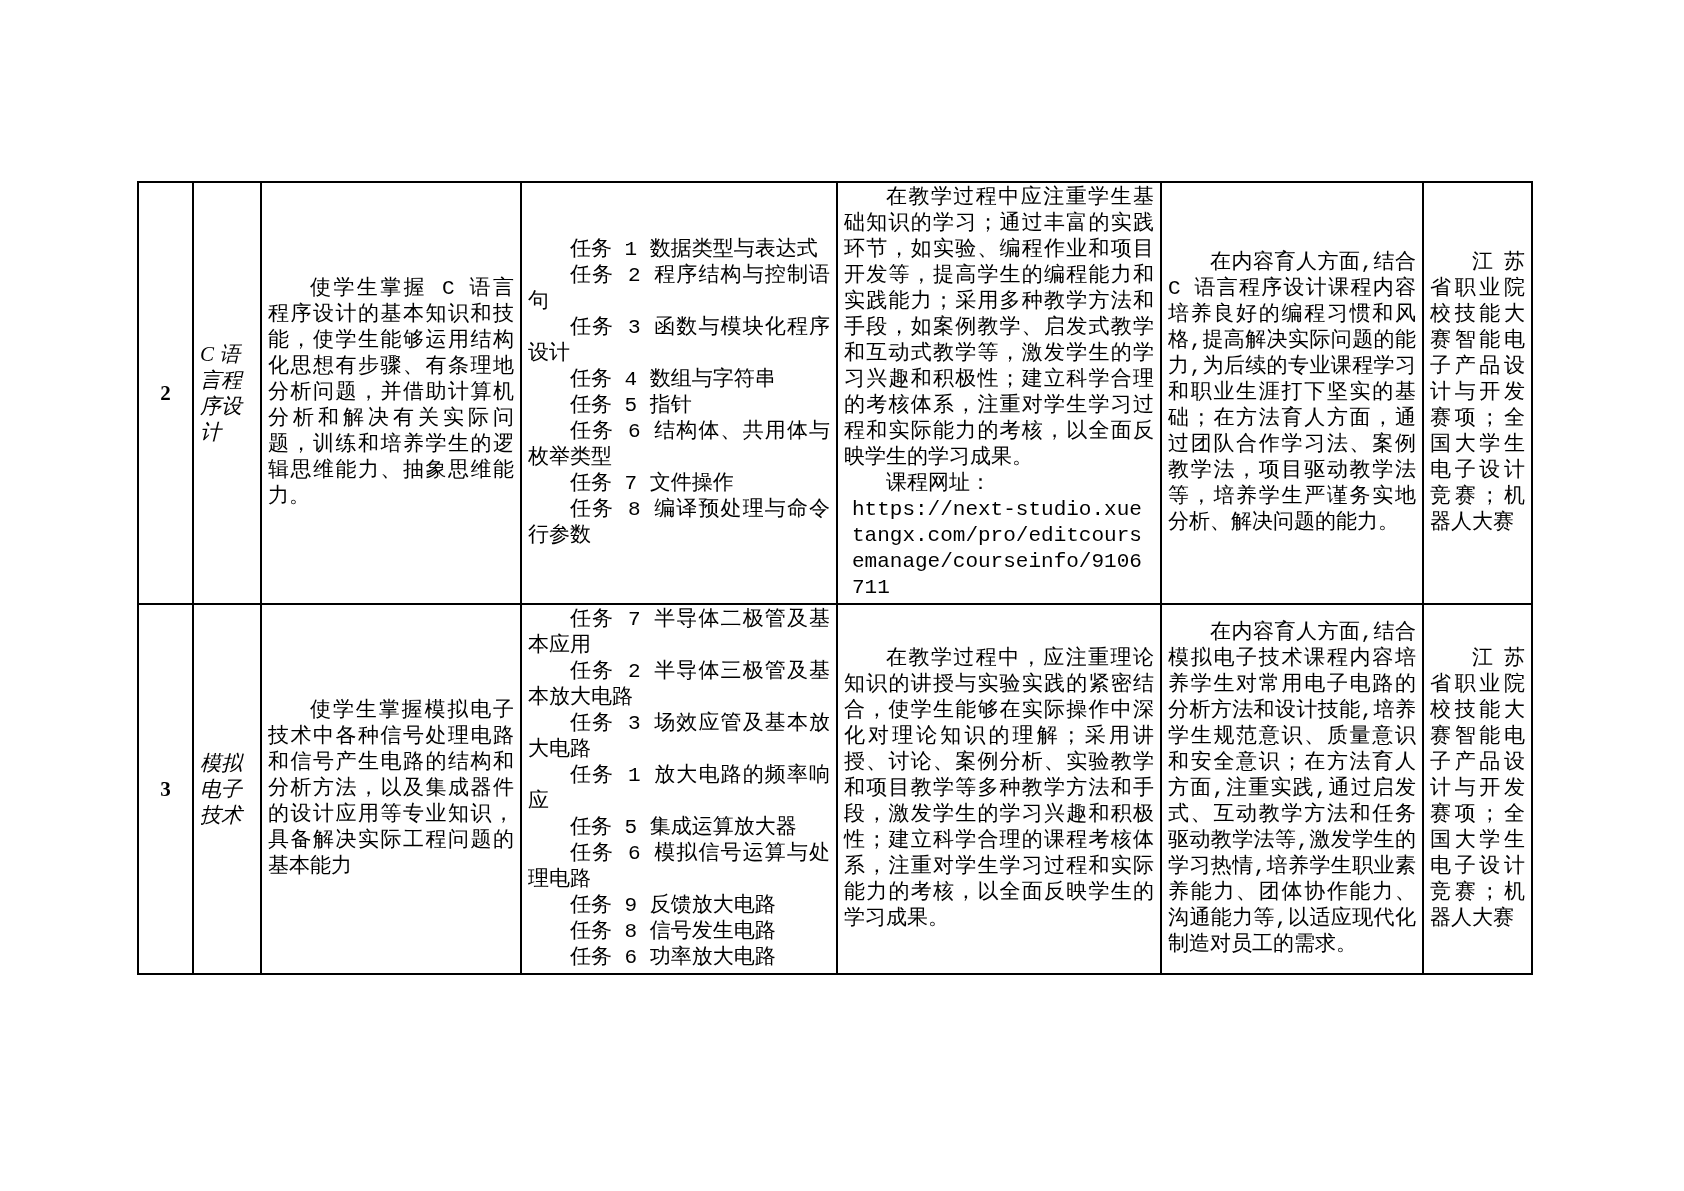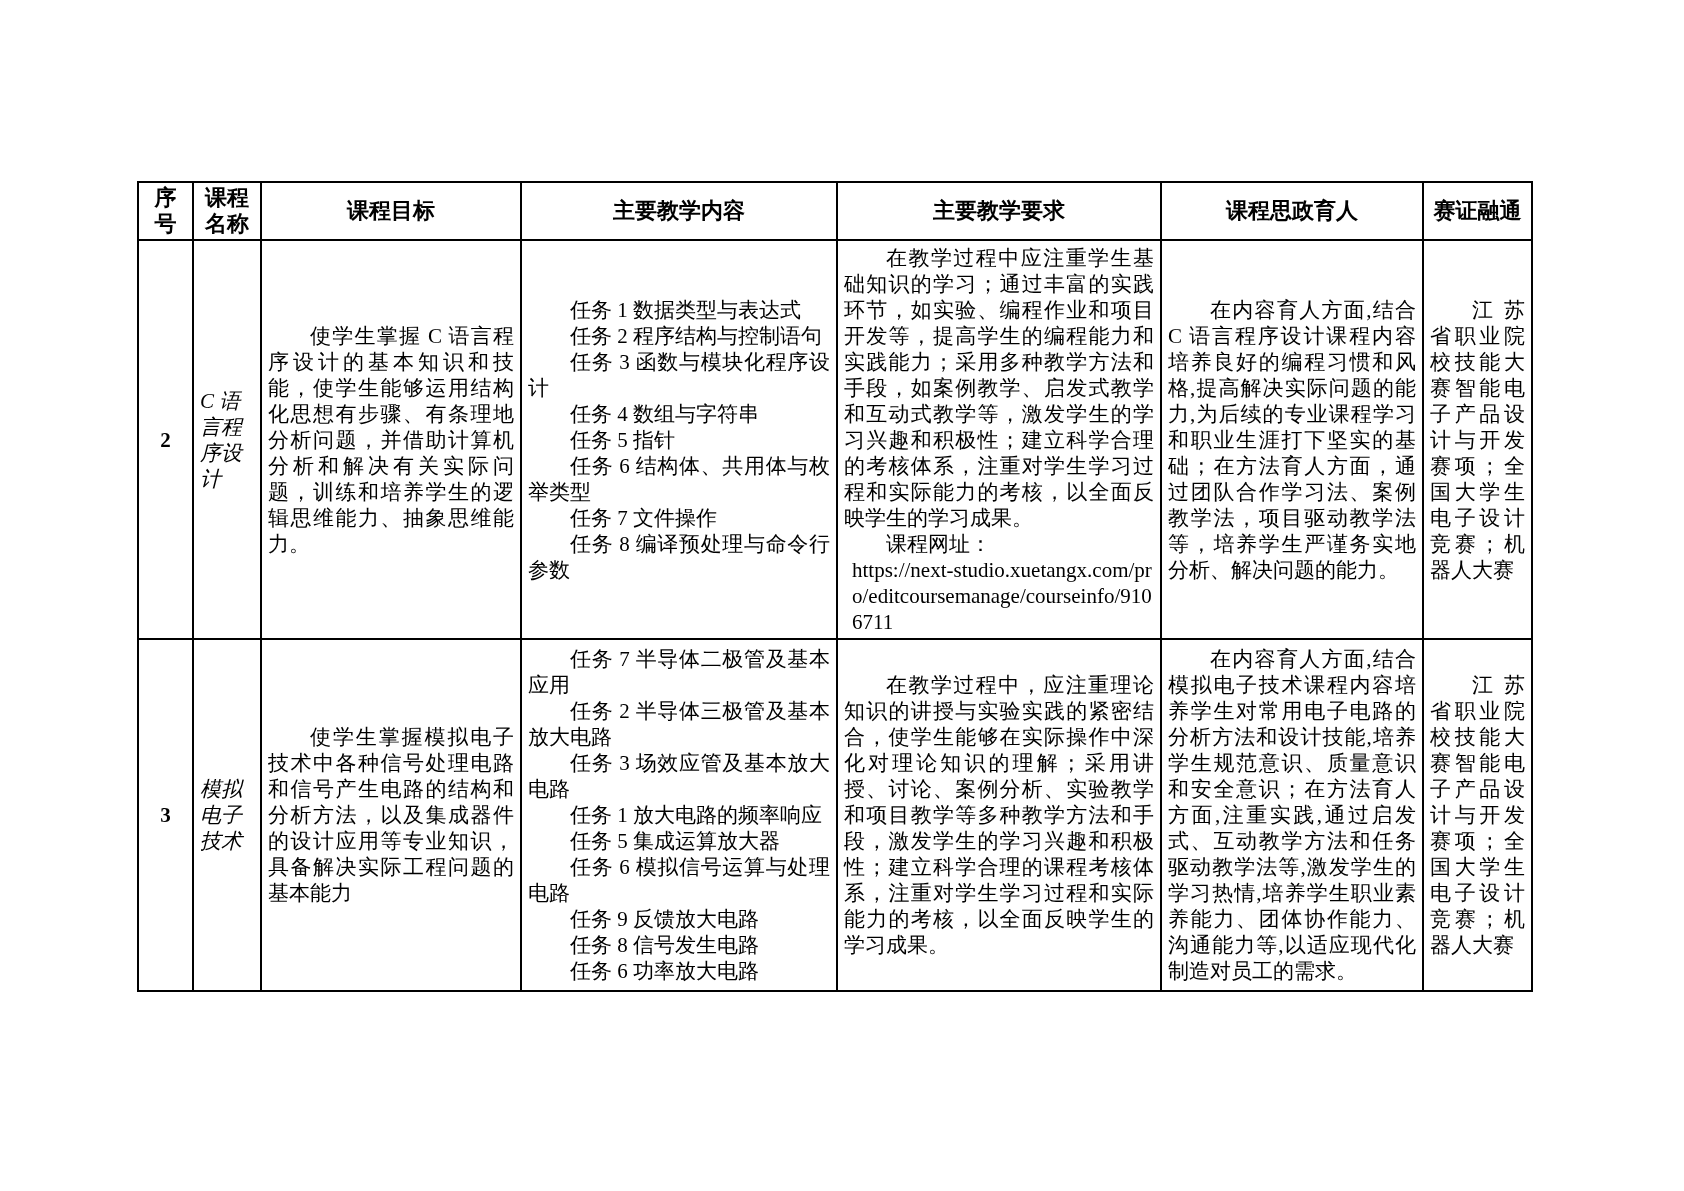--- a/index.html
+++ b/index.html
@@ -84,15 +84,6 @@
     </colgroup>
 
     <tbody>
-        <tr class="header-row">
-      <th><span class="vstack-1">序号</span></th>
-      <th><span class="vstack-2">课程名称</span></th>
-      <th>课程目标</th>
-      <th>主要教学内容</th>
-      <th>主要教学要求</th>
-      <th>课程思政育人</th>
-      <th class="small-header">赛证融通</th>
-    </tr>
 
     <tr class="course-row-2">
       <td class="index-cell">2</td>

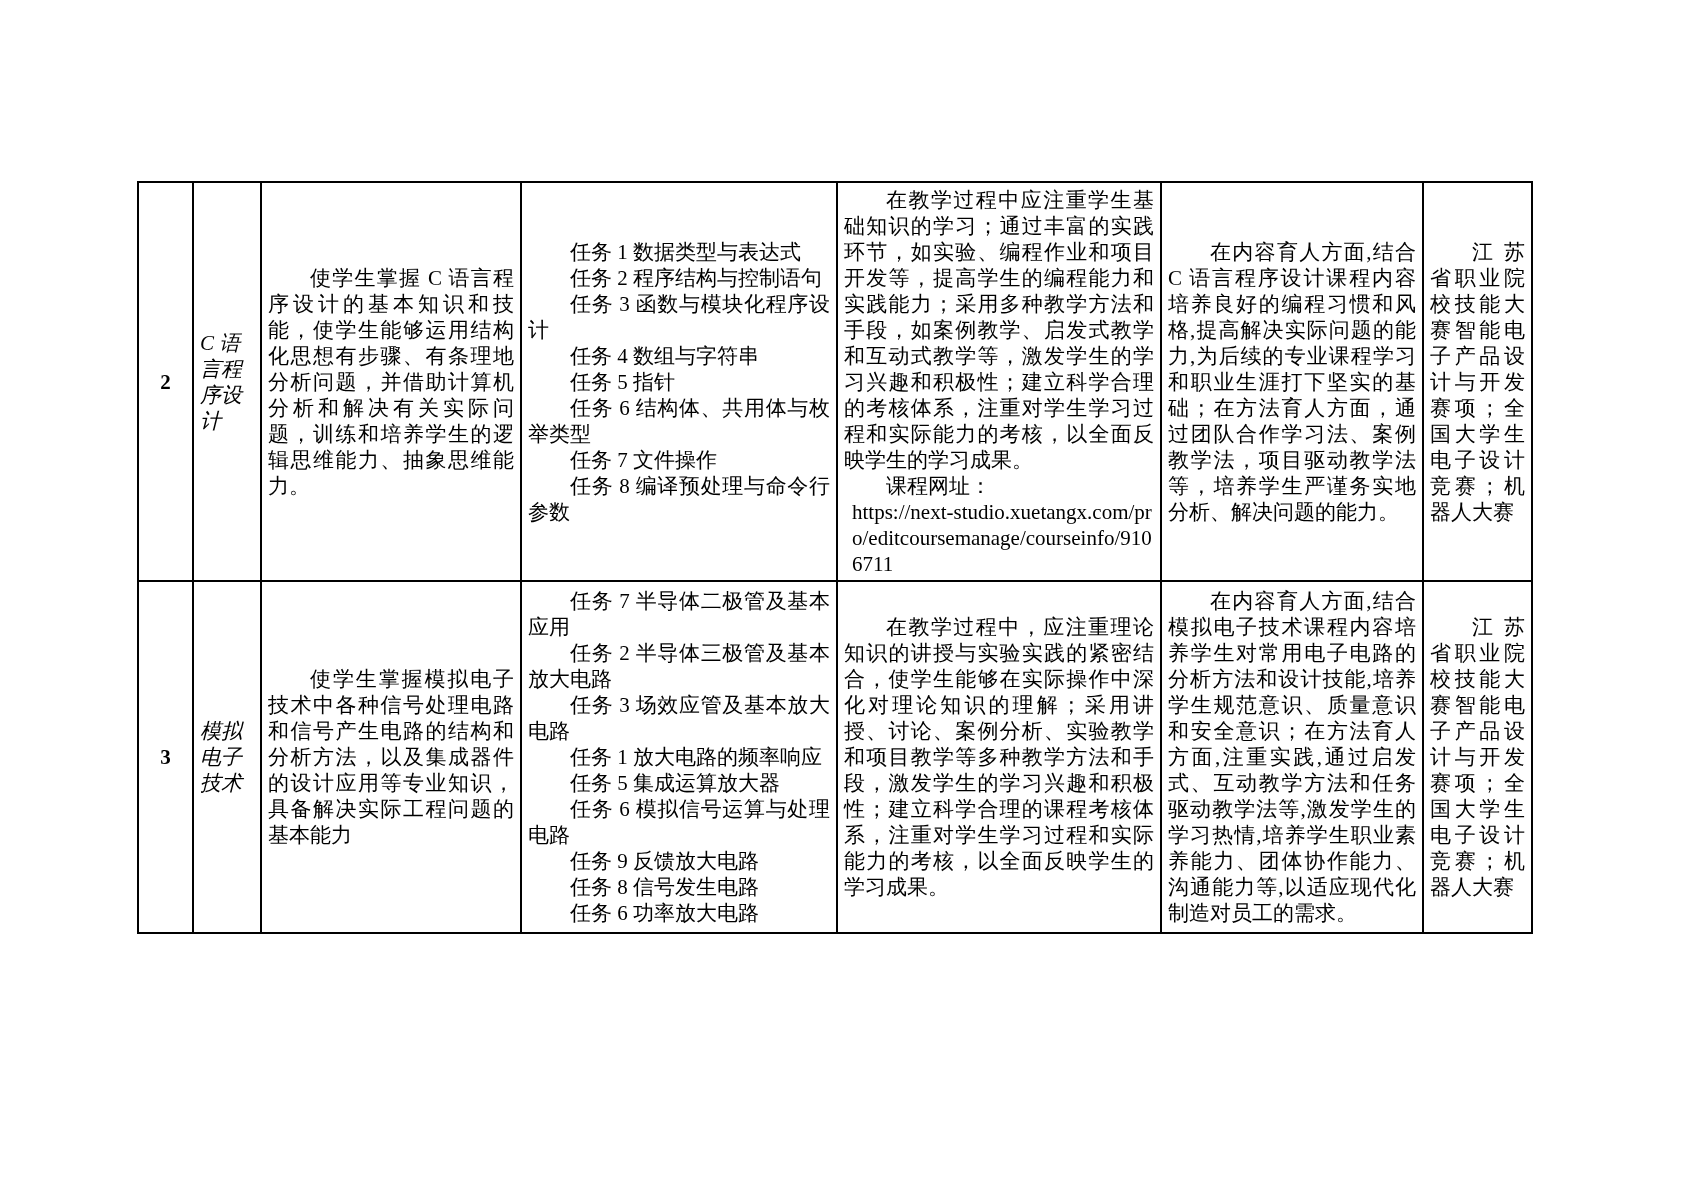--- a/index.html
+++ b/index.html
@@ -51,6 +51,7 @@
   td.text-cell p {
     text-align: justify;
     text-indent: 2em;
+    font-family: Liberation Mono, monospace;
   }
   td.text-cell p.url-line {
     text-indent: 0;

